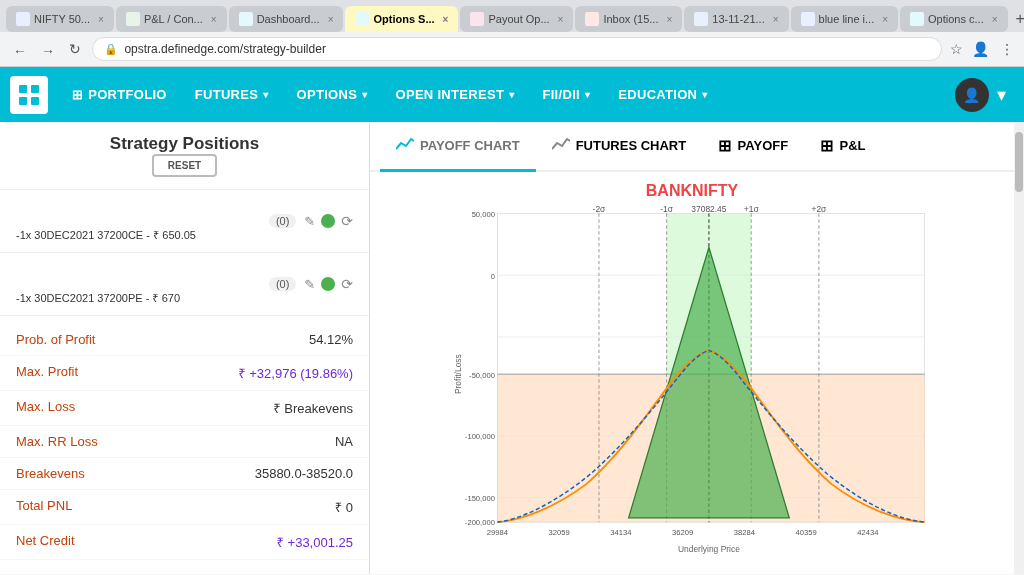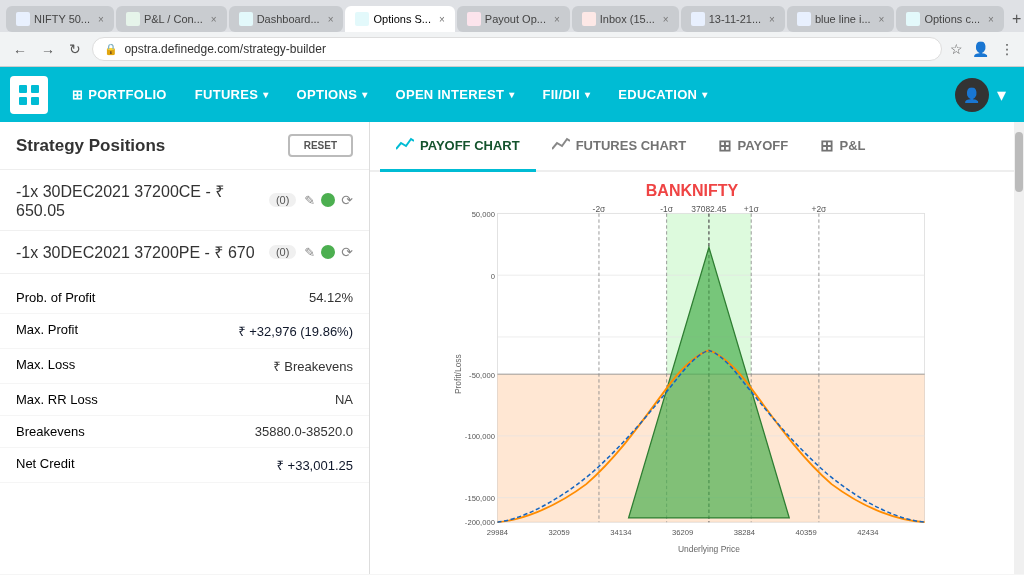--- a/index.html
+++ b/index.html
@@ -9,7 +9,7 @@
     .browser-chrome { background: #f1f3f4; border-bottom: 1px solid #ccc; }
     .tab-bar { display: flex; align-items: center; padding: 6px 6px 0; background: #dfe1e5; gap: 2px; }
     .tab { display: flex; align-items: center; padding: 6px 10px; border-radius: 6px 6px 0 0; font-size: 11px; max-width: 140px; gap: 4px; cursor: pointer; }
-    .tab.active { background: #ffffff; }
+    .tab.active { background: #fef9c3; font-weight: bold; }
     .tab:not(.active) { background: #c9ccd0; color: #444; border-radius: 6px; }
     .tab-favicon { width: 14px; height: 14px; border-radius: 2px; flex-shrink: 0; }
     .tab-label { overflow: hidden; text-overflow: ellipsis; white-space: nowrap; font-size: 11px; }

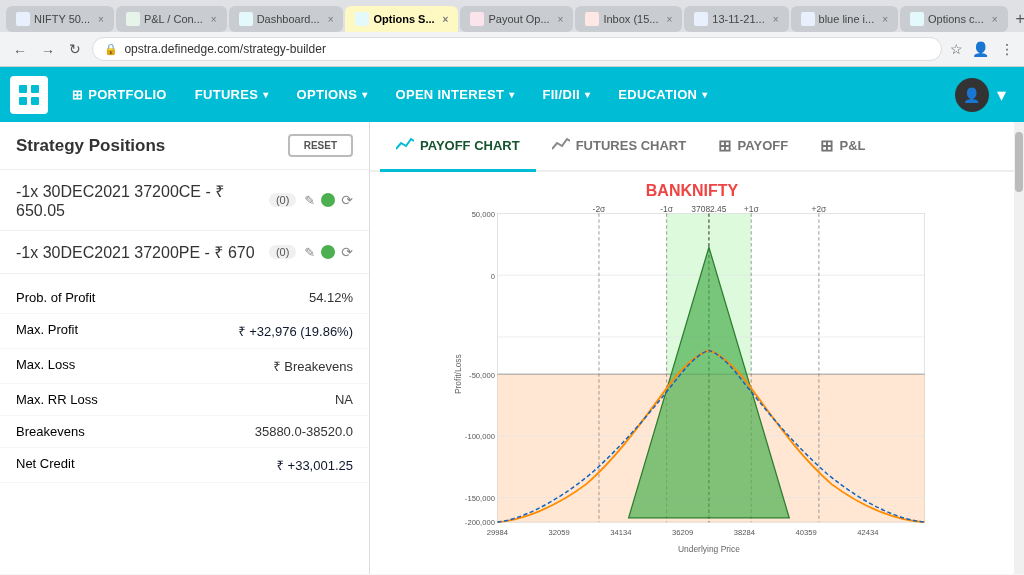--- a/index.html
+++ b/index.html
@@ -35,7 +35,7 @@
 
     
     .sidebar { width: 370px; flex-shrink: 0; background: white; border-right: 1px solid #ddd; overflow-y: auto; padding-bottom: 10px; }
-    .sidebar-header { display: flex; align-items: center; justify-content: space-between; padding: 12px 16px; border-bottom: 1px solid #eee; }
+    .sidebar-header { display: flex; align-items: center; justify-content: space-between; padding: 12px 16px; border-bottom: 1px solid #eee; flex-direction: column; }
     .sidebar-title { font-size: 17px; font-weight: 600; color: #333; }
     .reset-btn { background: none; border: 2px solid #bbb; border-radius: 4px; padding: 4px 14px; font-size: 10px; color: #555; cursor: pointer; font-weight: 600; }
 

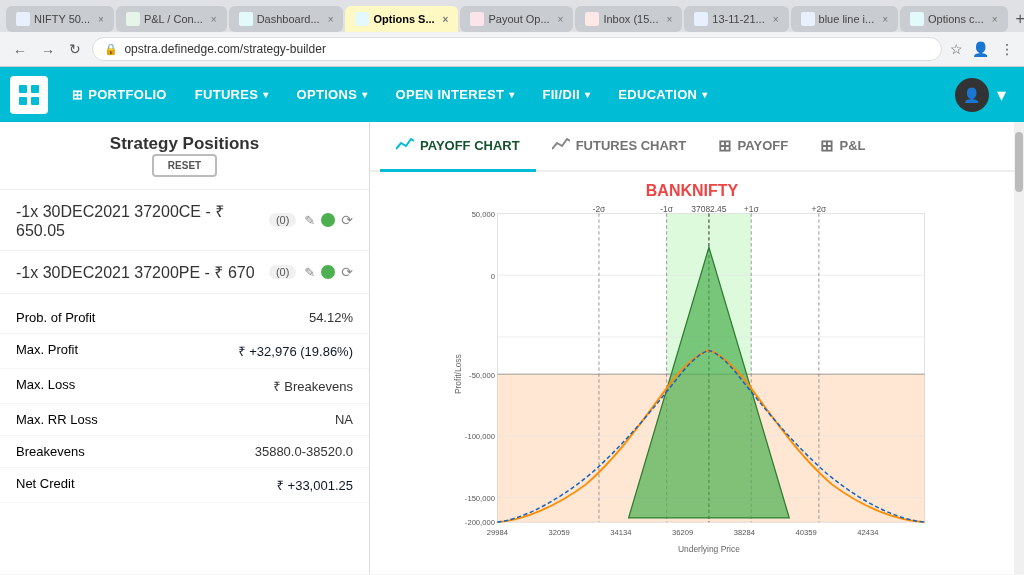--- a/index.html
+++ b/index.html
@@ -57,7 +57,7 @@
     .main-content { flex: 1; display: flex; flex-direction: column; background: white; overflow: hidden; }
     .chart-tabs { display: flex; align-items: center; border-bottom: 2px solid #eee; padding: 0 10px; }
     .chart-tab { display: flex; align-items: center; gap: 6px; padding: 14px 16px; font-size: 13px; font-weight: 600; color: #737373; cursor: pointer; border-bottom: 3px solid transparent; margin-bottom: -2px; }
-    .chart-tab.active { color: #14532d; border-bottom-color: #00bcd4; }
+    .chart-tab.active { color: #737373; border-bottom-color: #00bcd4; }
     .chart-tab-icon { font-size: 16px; }
 
     .chart-area { flex: 1; position: relative; padding: 10px; overflow: hidden; }

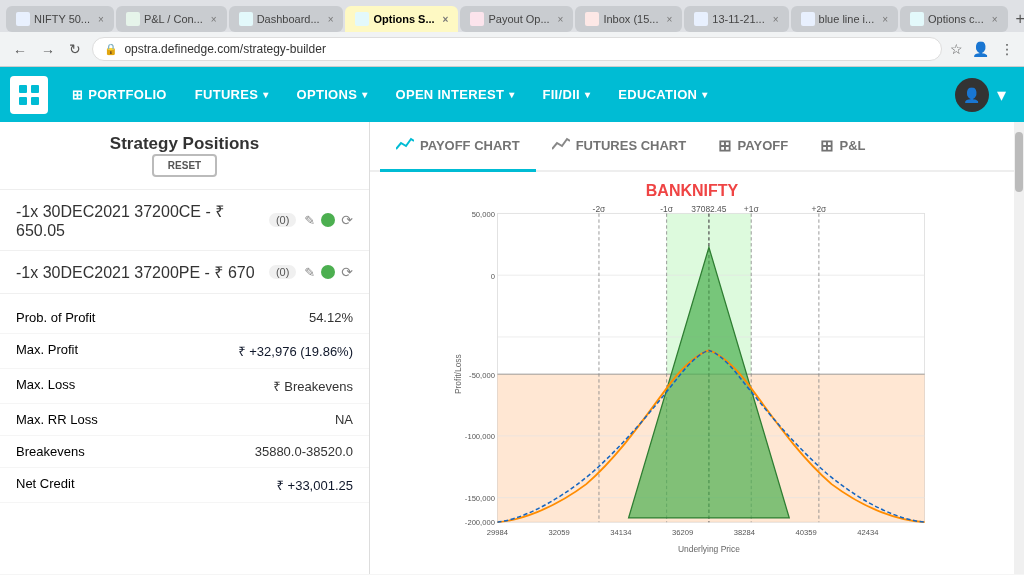--- a/index.html
+++ b/index.html
@@ -56,7 +56,7 @@
     
     .main-content { flex: 1; display: flex; flex-direction: column; background: white; overflow: hidden; }
     .chart-tabs { display: flex; align-items: center; border-bottom: 2px solid #eee; padding: 0 10px; }
-    .chart-tab { display: flex; align-items: center; gap: 6px; padding: 14px 16px; font-size: 13px; font-weight: 600; color: #737373; cursor: pointer; border-bottom: 3px solid transparent; margin-bottom: -2px; }
+    .chart-tab { display: flex; align-items: center; gap: 6px; padding: 14px 16px; font-size: 13px; font-weight: 600; color: #000000; cursor: pointer; border-bottom: 3px solid transparent; margin-bottom: -2px; }
     .chart-tab.active { color: #737373; border-bottom-color: #00bcd4; }
     .chart-tab-icon { font-size: 16px; }
 

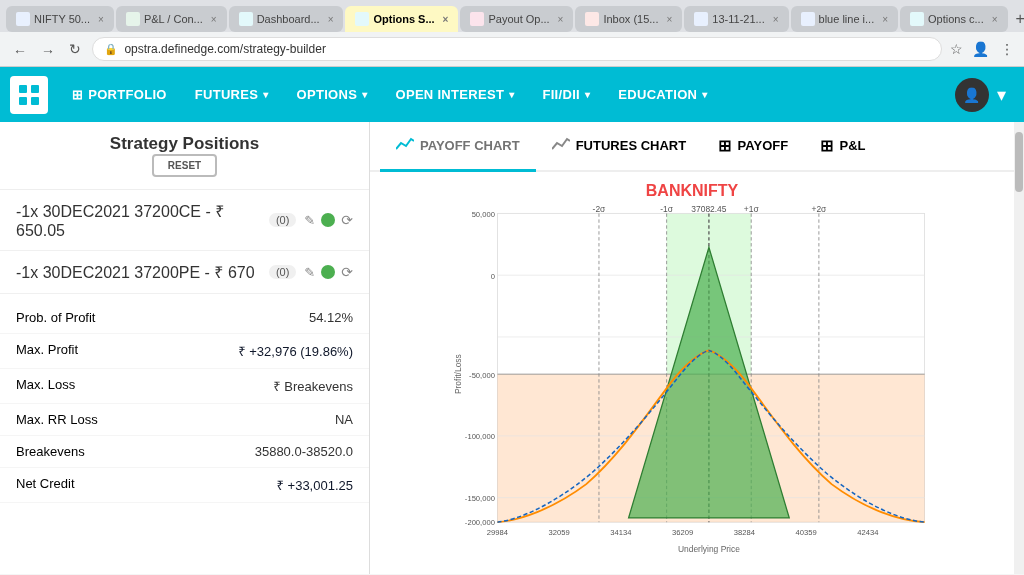--- a/index.html
+++ b/index.html
@@ -40,7 +40,7 @@
     .reset-btn { background: none; border: 2px solid #bbb; border-radius: 4px; padding: 4px 14px; font-size: 10px; color: #555; cursor: pointer; font-weight: 600; }
 
     .position-item { padding: 10px 16px; border-bottom: 1px solid #f0f0f0; display: flex; align-items: center; gap: 8px; }
-    .position-text { font-size: 16px; color: #333; flex: 1; }
+    .position-text { font-size: 11px; color: #333; flex: 1; margin-top: 27px; }
     .position-badge { background: #f0f0f0; border-radius: 10px; padding: 1px 7px; font-size: 11px; color: #555; }
     .position-icons { display: flex; align-items: center; gap: 6px; }
     .edit-icon { color: #888; font-size: 13px; cursor: pointer; }

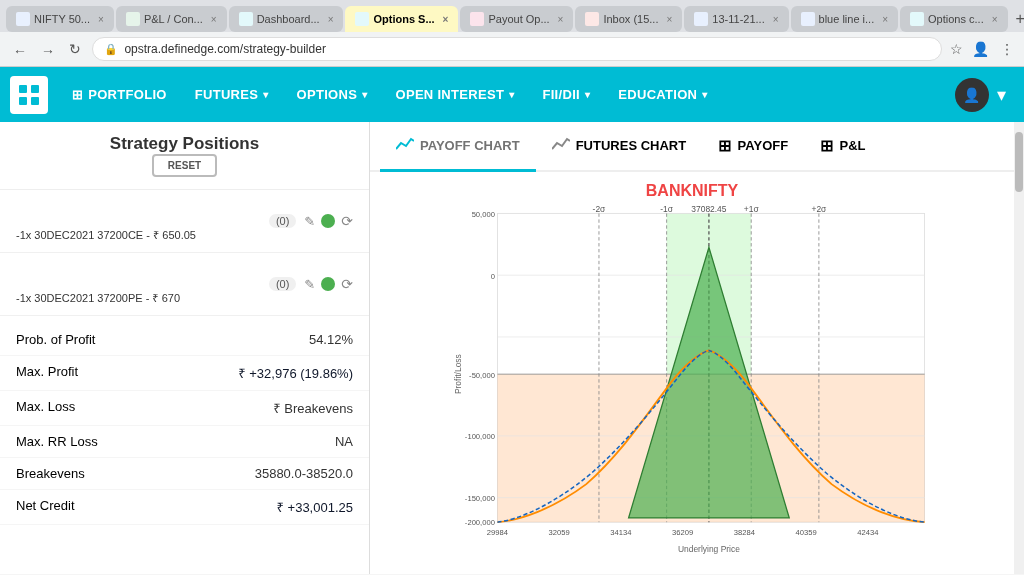--- a/index.html
+++ b/index.html
@@ -49,7 +49,7 @@
 
     .stats-section { padding: 8px 0; }
     .stat-row { display: flex; justify-content: space-between; padding: 8px 16px; border-bottom: 1px solid #f5f5f5; }
-    .stat-label { color: #000000; font-size: 13px; }
+    .stat-label { color: #c2410c; font-size: 13px; }
     .stat-value { color: #333; font-size: 13px; font-weight: 500; }
     .stat-value.green { color: #0f172a; }
 

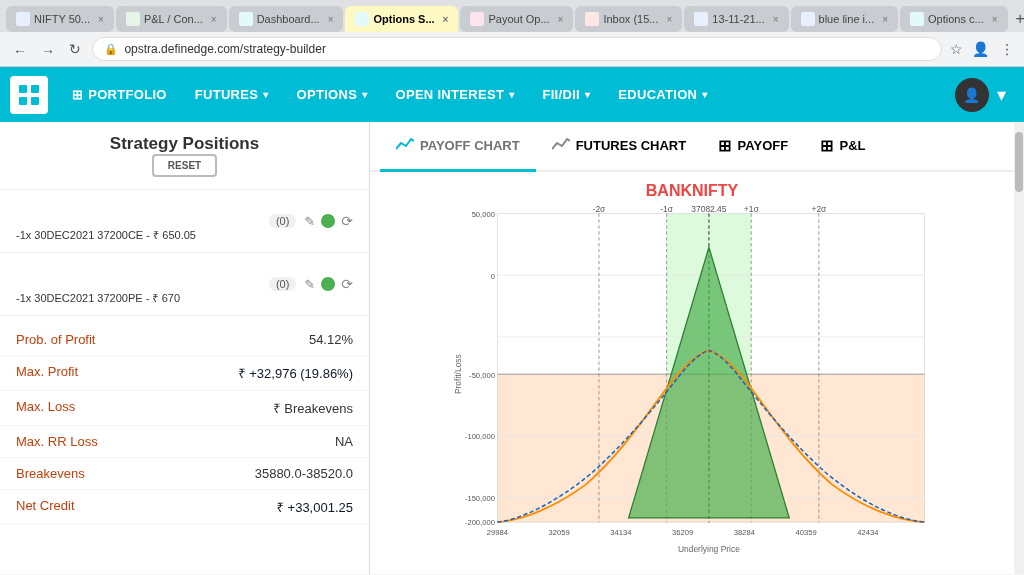--- a/index.html
+++ b/index.html
@@ -51,7 +51,7 @@
     .stat-row { display: flex; justify-content: space-between; padding: 8px 16px; border-bottom: 1px solid #f5f5f5; }
     .stat-label { color: #c2410c; font-size: 13px; }
     .stat-value { color: #333; font-size: 13px; font-weight: 500; }
-    .stat-value.green { color: #0f172a; }
+    .stat-value.green { color: #6d28d9; }
 
     
     .main-content { flex: 1; display: flex; flex-direction: column; background: white; overflow: hidden; }

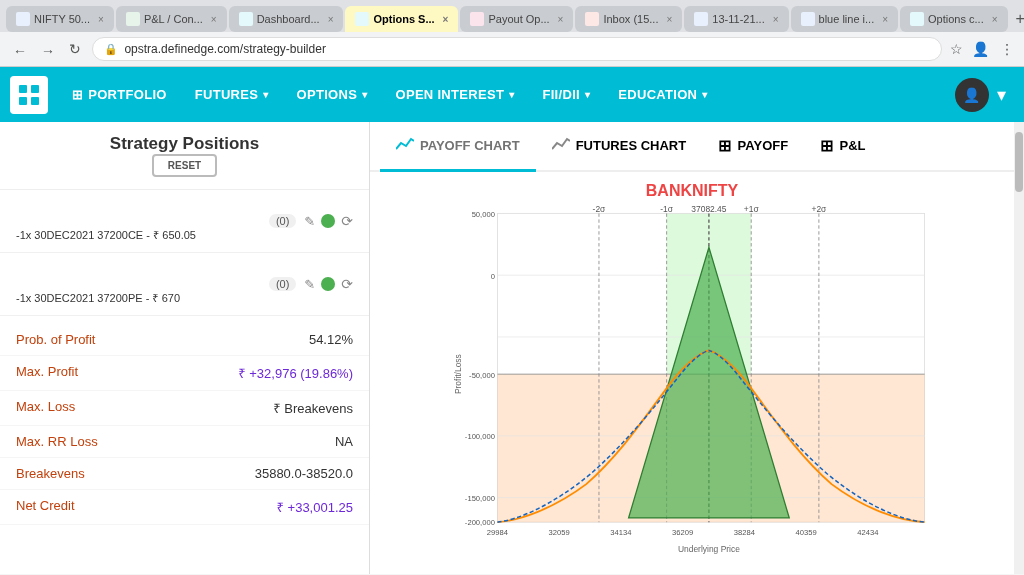--- a/index.html
+++ b/index.html
@@ -224,6 +224,10 @@
         <span class="stat-value">35880.0-38520.0</span>
       </div>
       <div class="stat-row">
+        <span class="stat-label">Total PNL</span>
+        <span class="stat-value">₹ 0</span>
+      </div>
+      <div class="stat-row">
         <span class="stat-label">Net Credit</span>
         <span class="stat-value green">₹ +33,001.25</span>
       </div>

